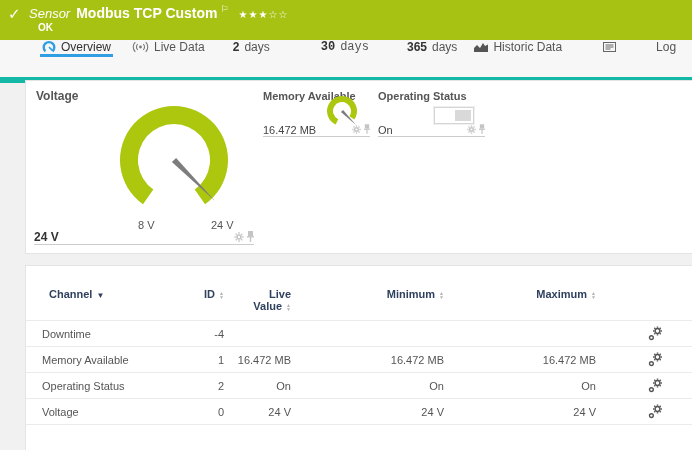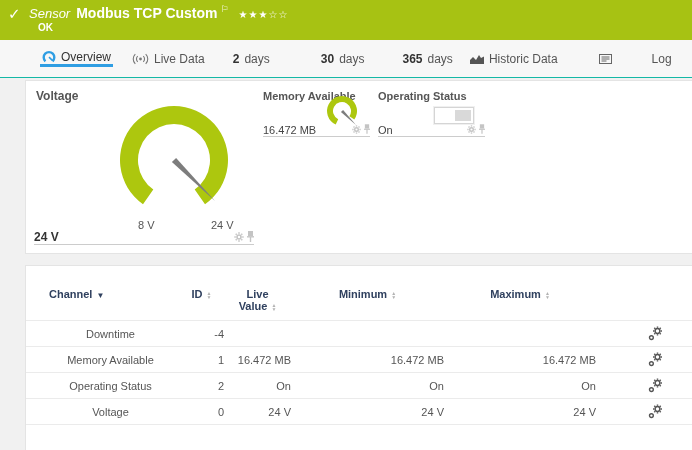--- a/index.html
+++ b/index.html
@@ -24,8 +24,8 @@
   
   .tabbar{
     position:absolute;left:0;top:40px;width:692px;height:37px;
-    background:#f7f7f7;border-bottom:1px solid #14b8a6;
-    display:flex;align-items:center;font-size:12px;color:#555;
+    background:#f7f7f7;border-bottom:6px solid #14b8a6;
+    display:flex;align-items:flex-start;font-size:12px;color:#555;
   }
   .tab{display:flex;align-items:center;gap:5px;padding:0 2px;cursor:pointer;white-space:nowrap;}
   .tab.active{border-bottom:3px solid #2f9ee3;color:#333;}

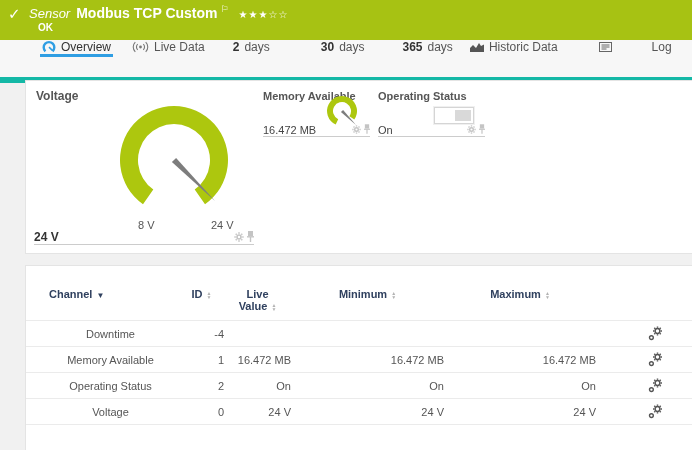--- a/index.html
+++ b/index.html
@@ -32,7 +32,7 @@
   .tab .num{font-weight:bold;color:#333;}
   .tab svg{display:block;}
   .t0{margin-left:40px;} .t1{margin-left:17px;} .t2{margin-left:24px;}
-  .t3{margin-left:47px;} .t4{margin-left:34px;} .t5{margin-left:13px;}
+  .t3{margin-left:47px;font-family:Liberation Mono, monospace;} .t4{margin-left:34px;} .t5{margin-left:13px;}
   .t6{margin-left:37px;gap:40px;} .t7{margin-left:22px;}
   
   .panel{position:absolute;background:#fff;border:1px solid #e4e4e4;border-right:none;}

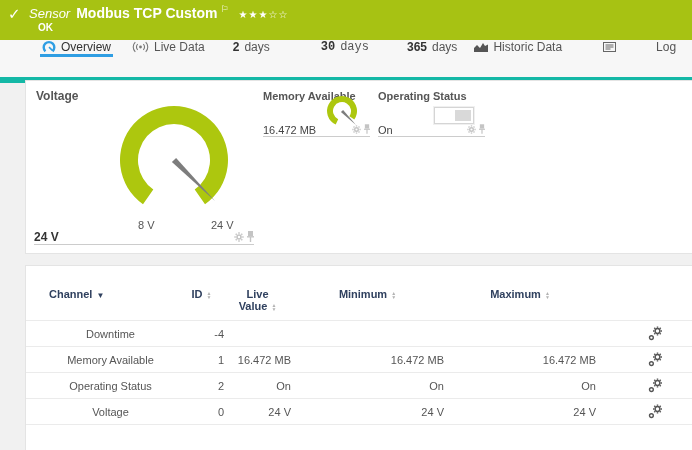--- a/index.html
+++ b/index.html
@@ -62,7 +62,7 @@
   
   table.chan{border-collapse:collapse;table-layout:fixed;width:667px;margin-top:18px;font-size:11px;color:#555;}
   table.chan th{
-    color:#30415f;font-weight:bold;text-align:center;vertical-align:top;
+    color:#30415f;font-weight:bold;text-align:right;vertical-align:top;
     padding:4px 0 8px 0;font-size:11px;
   }
   table.chan th.c-channel{text-align:left;padding-left:23px;margin-left:44px;}

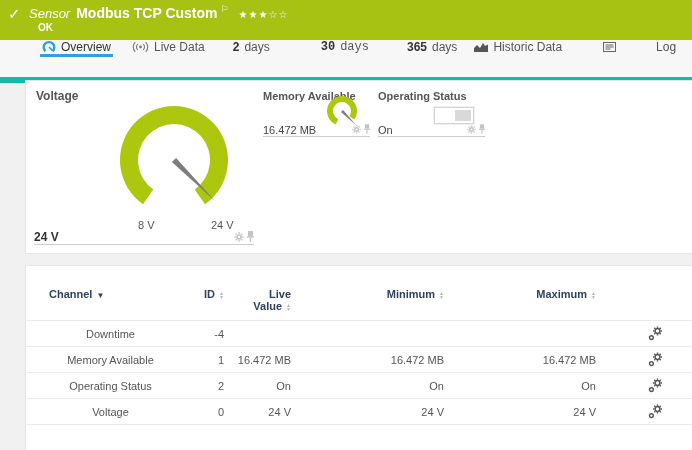--- a/index.html
+++ b/index.html
@@ -70,7 +70,7 @@
     text-align:right;height:25px;padding:0;
     border-top:1px solid #ebebeb;
   }
-  table.chan td.c-channel{text-align:center;padding-left:16px;color:#555;}
+  table.chan td.c-channel{text-align:left;padding-left:16px;color:#555;}
   table.chan tr.last td{border-bottom:1px solid #ebebeb;}
   table.chan td.c-icon,table.chan th.c-icon{text-align:left;padding-left:52px;}
   .sort{display:inline-flex;flex-direction:column;vertical-align:middle;

